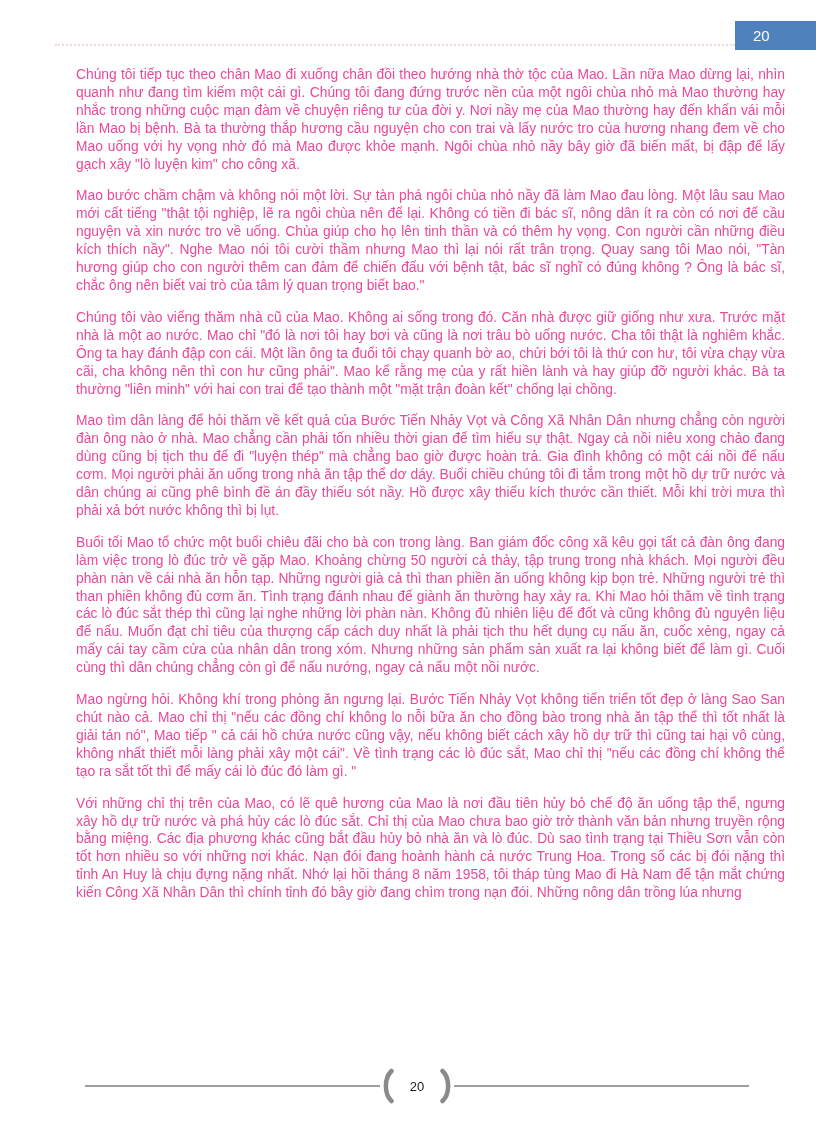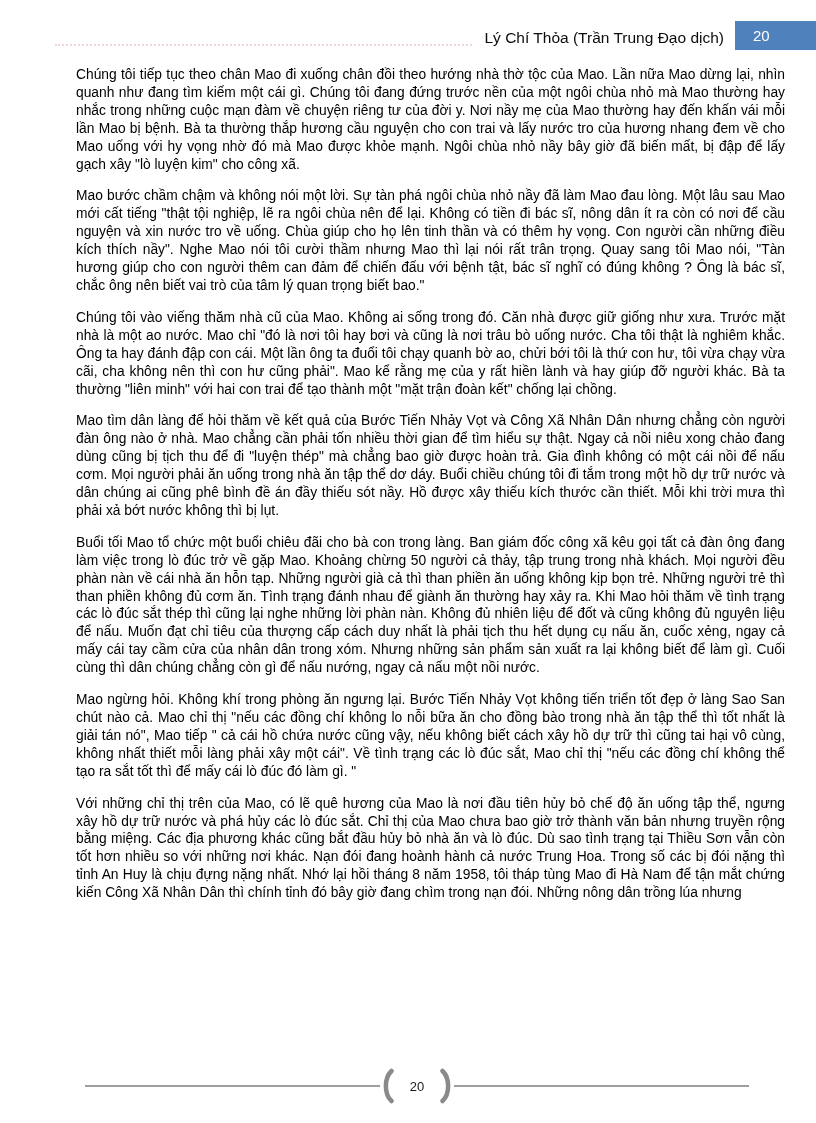--- a/index.html
+++ b/index.html
@@ -91,7 +91,6 @@
 
   <header class="header">
     <span class="leader"></span>
-    <span class="header-title">Lý Chí Thỏa (Trần Trung Đạo dịch)</span>
     <span class="page-badge">20</span>
   </header>
 

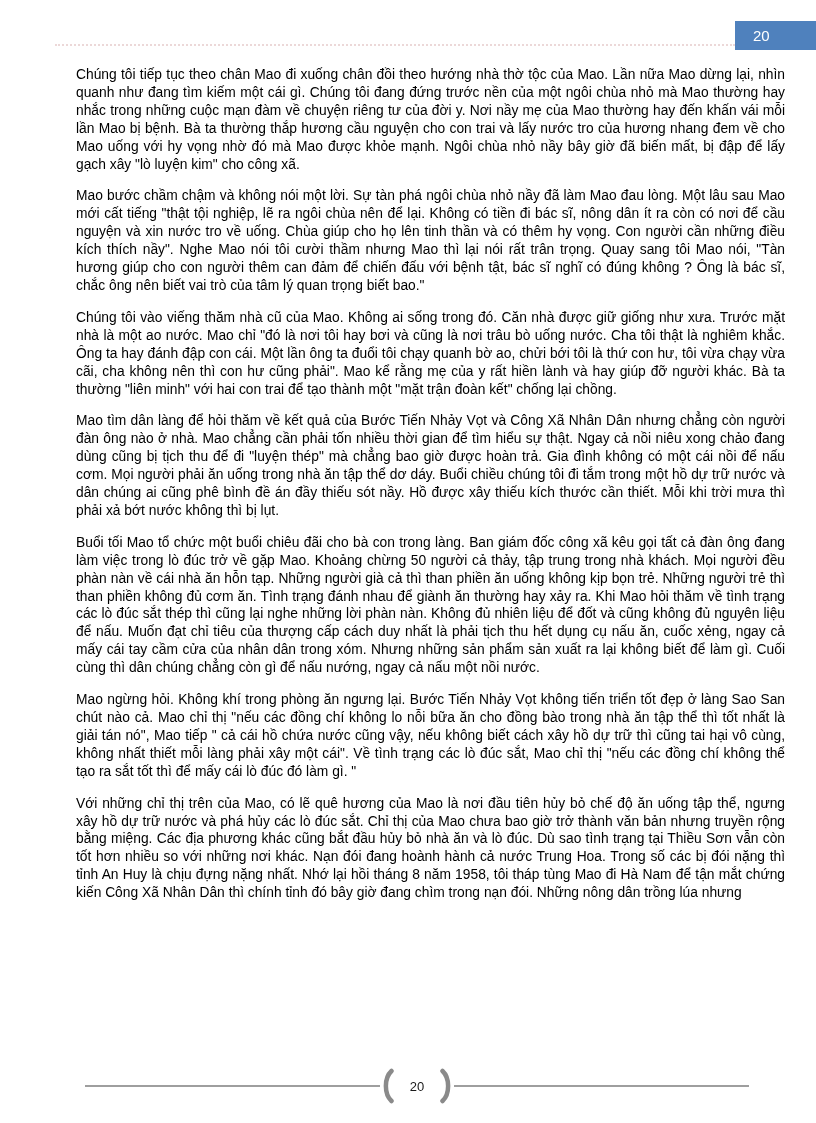--- a/index.html
+++ b/index.html
@@ -58,7 +58,7 @@
     font-size: 13.8px;
     line-height: 17.9px;
     text-align: justify;
-    color: #000000;
+    color: #ec4899;
   }
 
   

